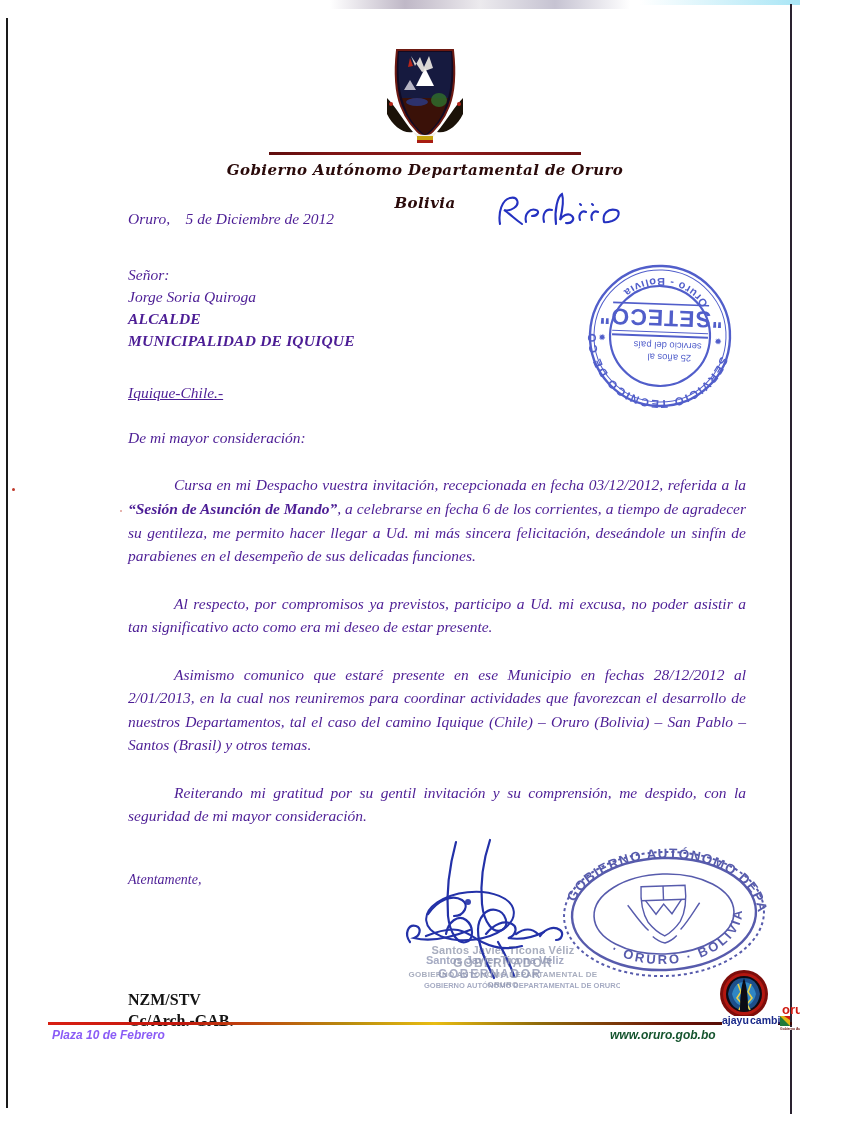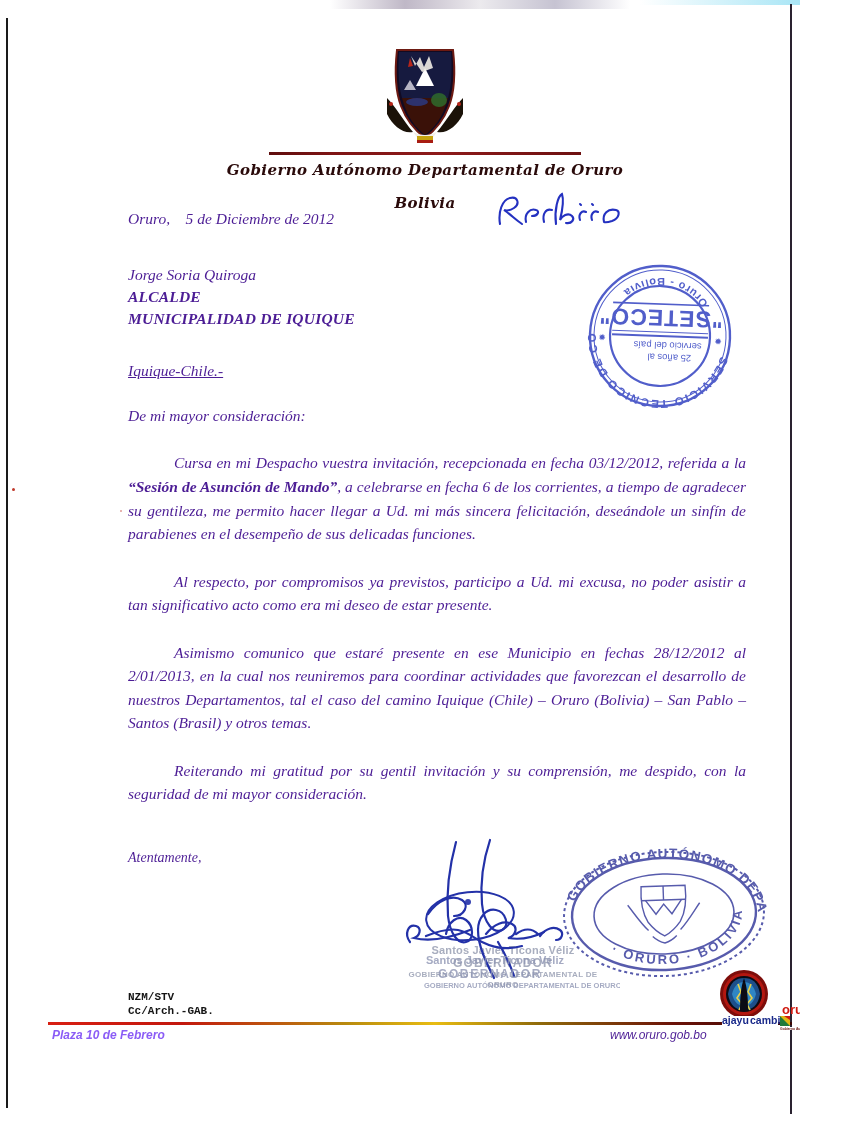--- a/index.html
+++ b/index.html
@@ -312,6 +312,7 @@
     <div class="date-line">Oruro,    5 de Diciembre de 2012</div>
 
     <div class="addressee">
+      <div>Señor:</div>
       <div>Jorge Soria Quiroga</div>
       <div class="strong">ALCALDE</div>
       <div class="strong">MUNICIPALIDAD DE IQUIQUE</div>

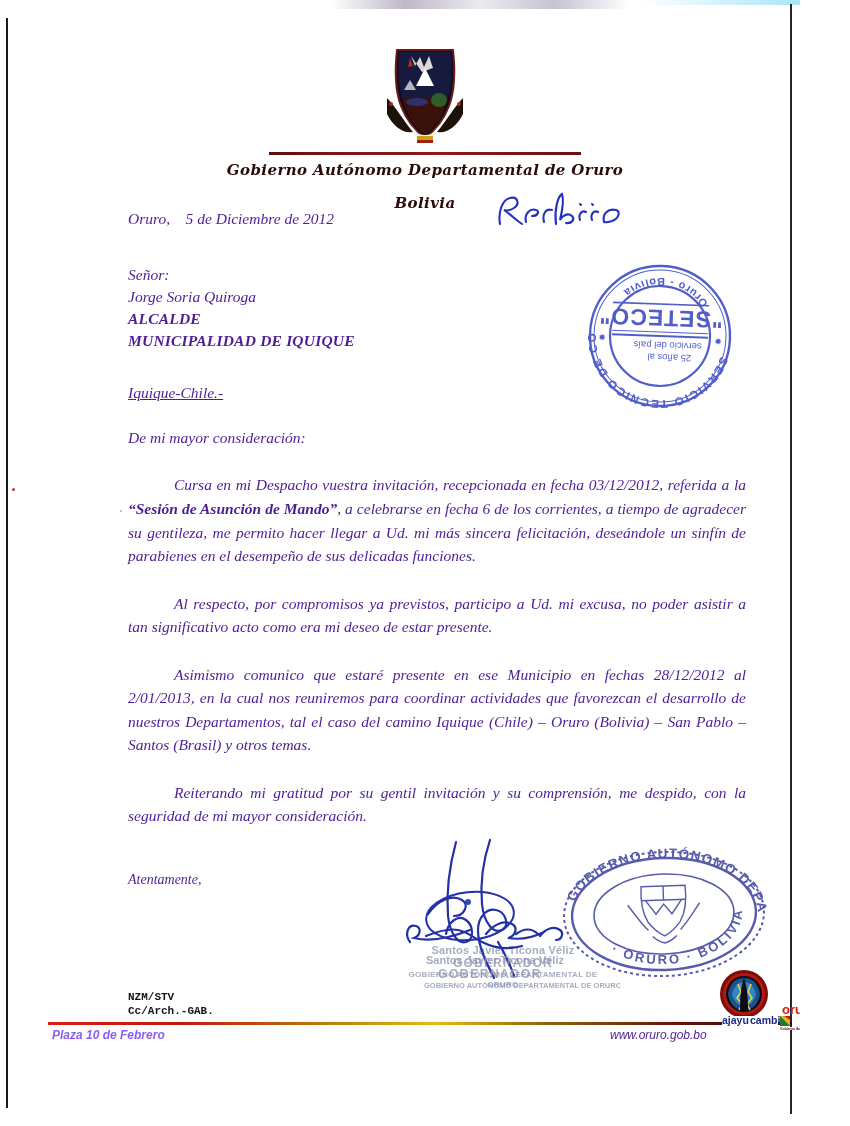--- a/index.html
+++ b/index.html
@@ -191,9 +191,9 @@
     position: absolute;
     left: 128px;
     top: 990px;
-    font-family: Liberation Mono, monospace;
-    font-weight: bold;
-    font-size: 11px;
+    font-family: Liberation Serif, serif;
+    font-weight: bold;
+    font-size: 16px;
     color: #141414;
     line-height: 1.3;
   }

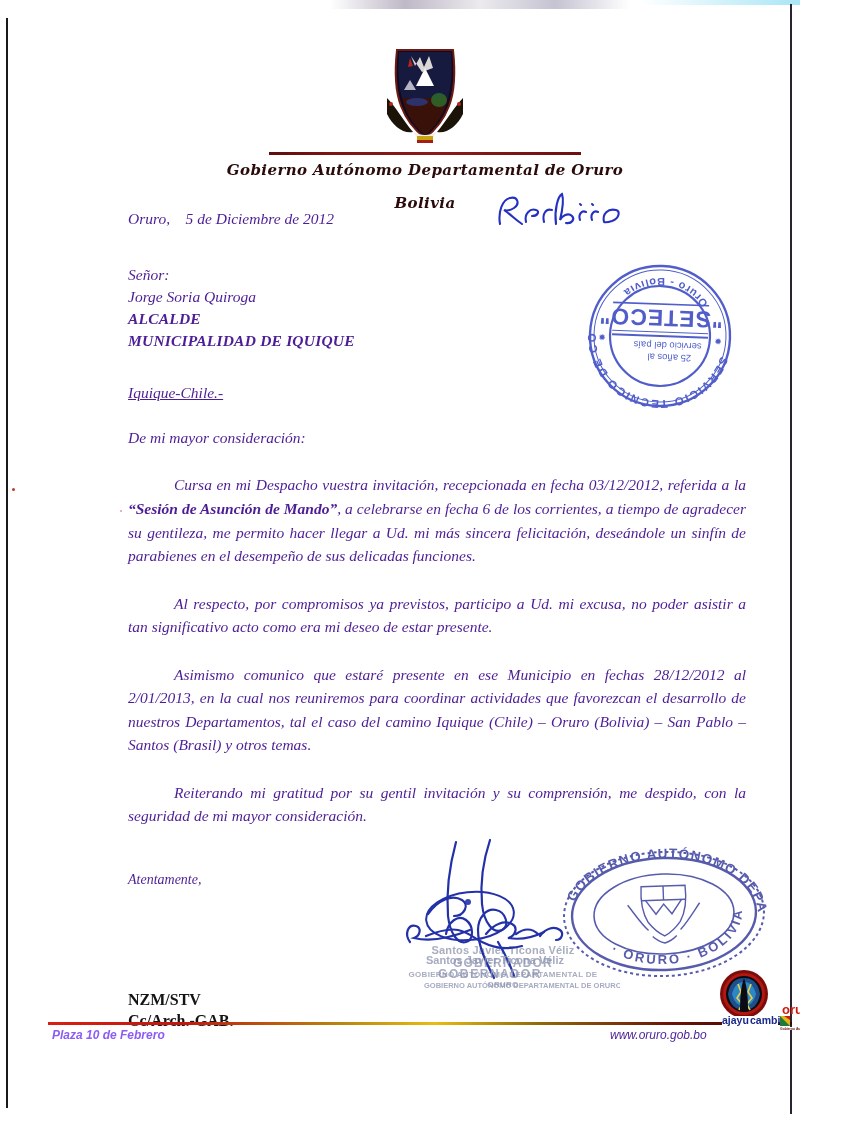--- a/index.html
+++ b/index.html
@@ -221,9 +221,9 @@
     top: 1028px;
     font-family: "Liberation Sans", sans-serif;
     font-style: italic;
-    font-weight: normal;
+    font-weight: bold;
     font-size: 12px;
-    color: #4c1d95;
+    color: #14532d;
   }
   .logo-ajayu {
     position: absolute;

